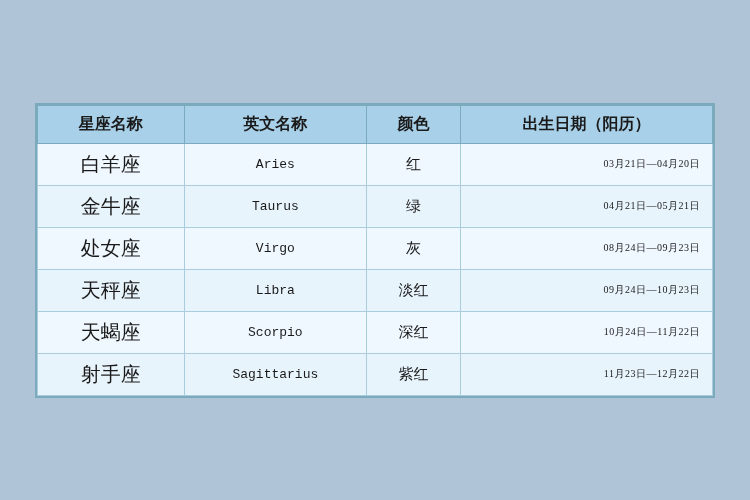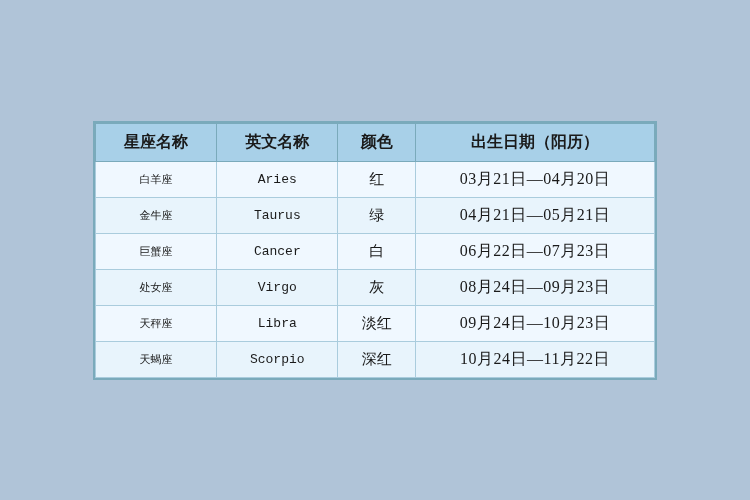--- a/index.html
+++ b/index.html
@@ -21,7 +21,7 @@
     .table-container {
       background-color: #ddeeff;
       border: 2px solid #7aaabb;
-      width: 564px;
+      width: 680px;
     }
 
     table {

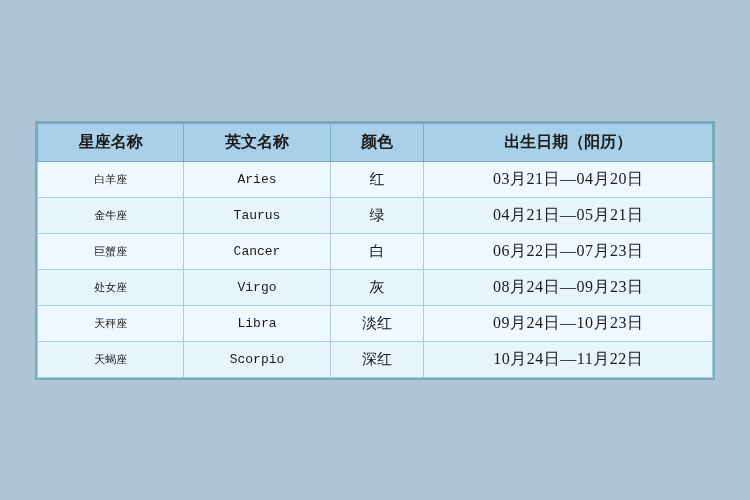--- a/index.html
+++ b/index.html
@@ -59,7 +59,7 @@
     }
 
     tbody td:first-child {
-      font-size: 11px;
+      font-size: 20px;
     }
 
     tbody td:nth-child(2) {

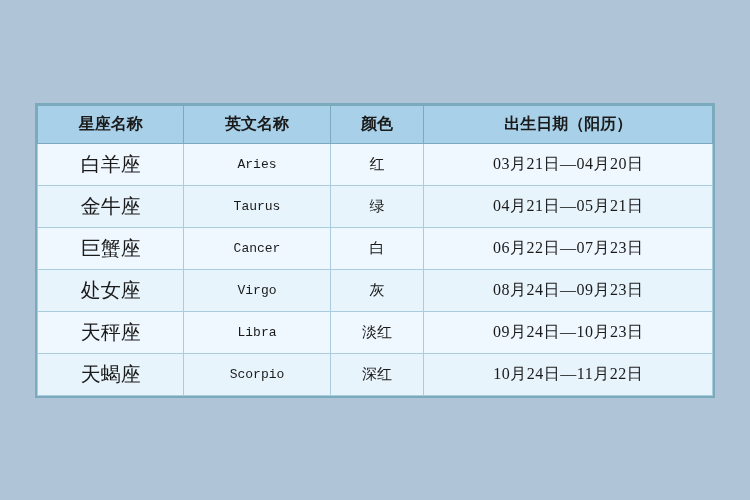--- a/index.html
+++ b/index.html
@@ -68,8 +68,9 @@
     }
 
     tbody td:nth-child(4) {
-      font-size: 16px;
+      font-size: 10px;
       letter-spacing: 0.5px;
+      text-align: right;
     }
   </style>
 </head>

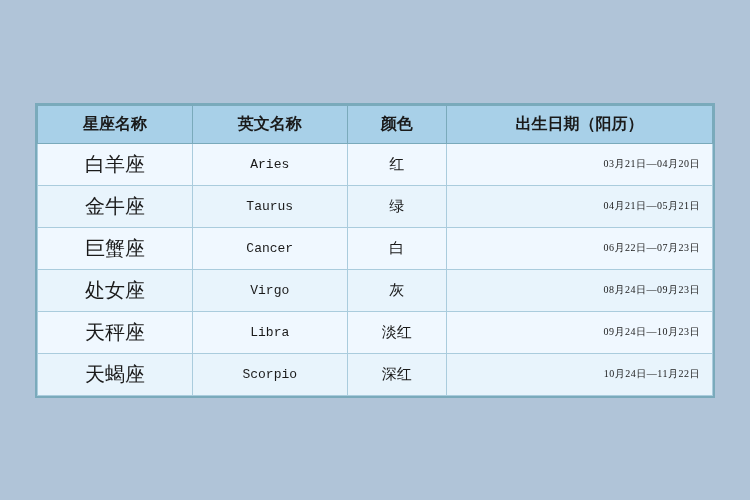--- a/index.html
+++ b/index.html
@@ -100,12 +100,6 @@
           <td>04月21日—05月21日</td>
         </tr>
         <tr>
-          <td>巨蟹座</td>
-          <td>Cancer</td>
-          <td>白</td>
-          <td>06月22日—07月23日</td>
-        </tr>
-        <tr>
           <td>处女座</td>
           <td>Virgo</td>
           <td>灰</td>

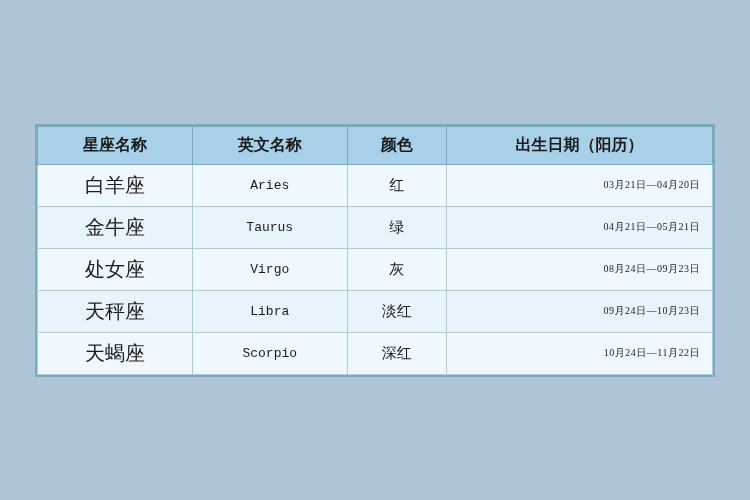--- a/index.html
+++ b/index.html
@@ -117,6 +117,12 @@
           <td>深红</td>
           <td>10月24日—11月22日</td>
         </tr>
+        <tr>
+          <td>射手座</td>
+          <td>Sagittarius</td>
+          <td>紫红</td>
+          <td>11月23日—12月22日</td>
+        </tr>
       </tbody>
   </table>
 </div>

